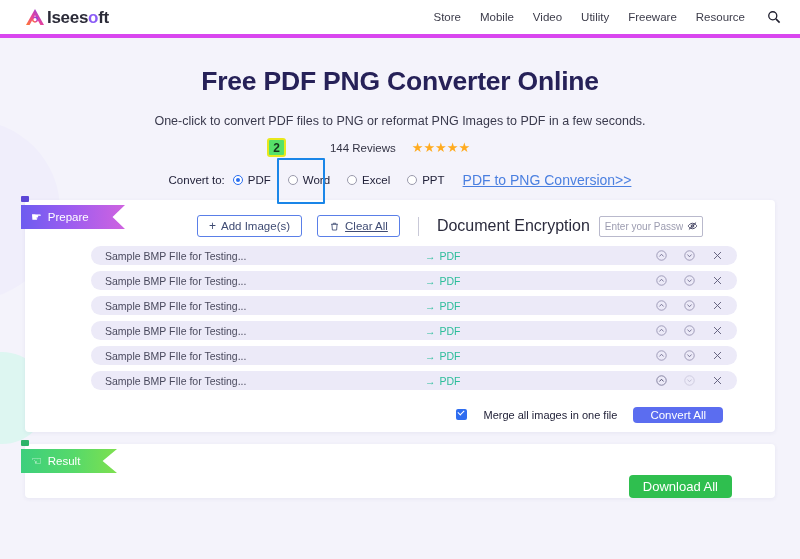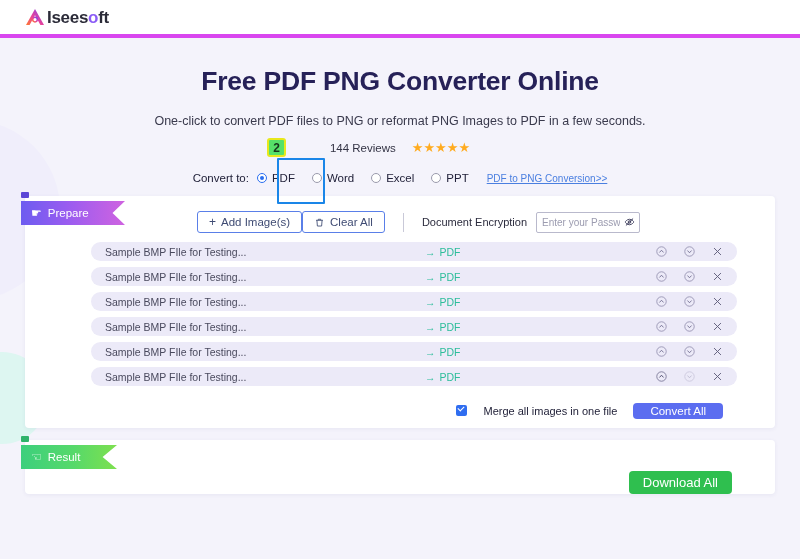--- a/index.html
+++ b/index.html
@@ -263,6 +263,20 @@
     <span class="logo-text"><span>Isees<span class="dot-o">o</span>ft</span></span>
   </div>
 
+  <div class="nav">
+    <span class="nav-item">Store</span>
+    <span class="nav-item">Mobile</span>
+    <span class="nav-item">Video</span>
+    <span class="nav-item">Utility</span>
+    <span class="nav-item">Freeware</span>
+    <span class="nav-item">Resource</span>
+    <span class="search-btn">
+      <svg viewBox="0 0 16 16" width="14" height="14">
+        <circle cx="6.6" cy="6.6" r="4.6" fill="none" stroke="#1f1f2e" stroke-width="1.5"></circle>
+        <line x1="10.2" y1="10.2" x2="14.4" y2="14.4" stroke="#1f1f2e" stroke-width="1.8"></line>
+      </svg>
+    </span>
+  </div>
 </div>
 
 <div class="hero">

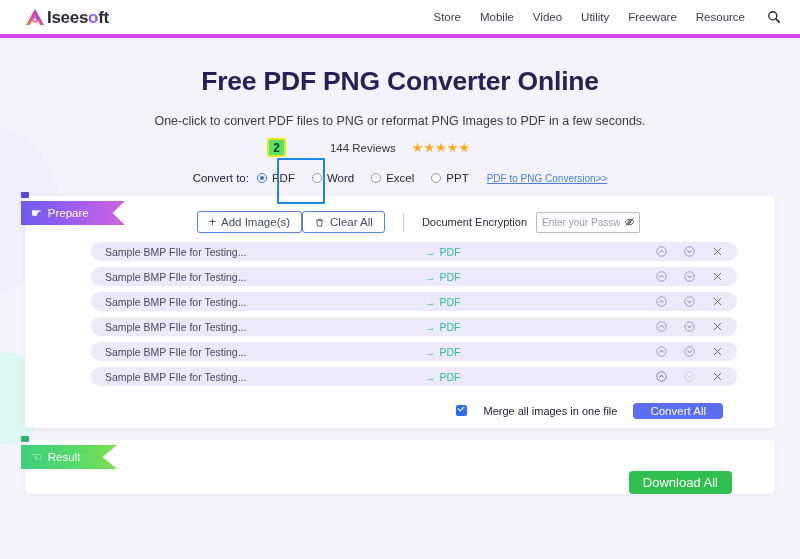--- a/index.html
+++ b/index.html
@@ -87,7 +87,7 @@
     width: 4px; height: 4px; border-radius: 50%; background: #2a6ef0;
   }
   .conv-link {
-    margin-left: 18px; font-size: 10px; color: #4a7fe0;
+    margin-left: 18px; font-size: 14px; color: #4a7fe0;
     text-decoration: underline; cursor: pointer; white-space: nowrap;
   }
 

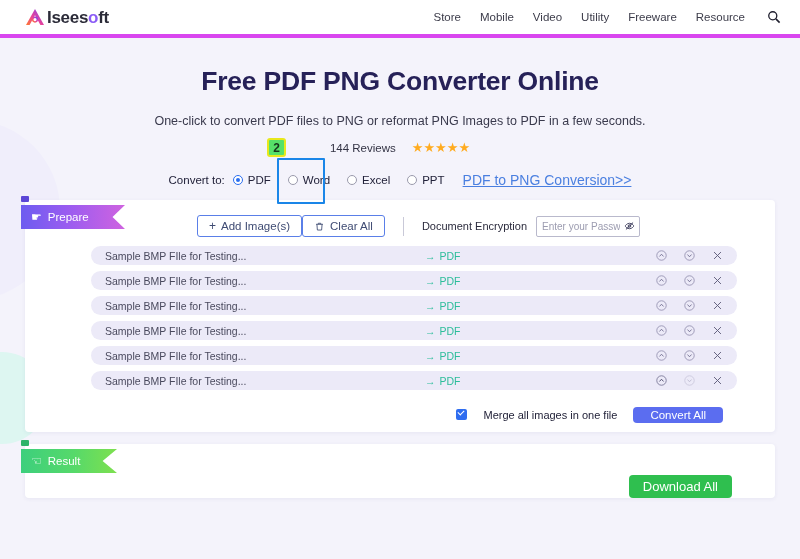--- a/index.html
+++ b/index.html
@@ -155,7 +155,7 @@
     background: #fff; color: #3f4b73; font-size: 11.5px;
     cursor: pointer; white-space: nowrap;
   }
-  .btn-outline + .btn-outline { margin-left: 0; }
+  .btn-outline + .btn-outline { margin-left: 15px; text-decoration: underline; }
   .btn-outline .plus { color: #3f4b73; font-size: 12px; }
   .divider-v {
     width: 1px; height: 19px; background: #c9c9d8; margin: 0 18px;

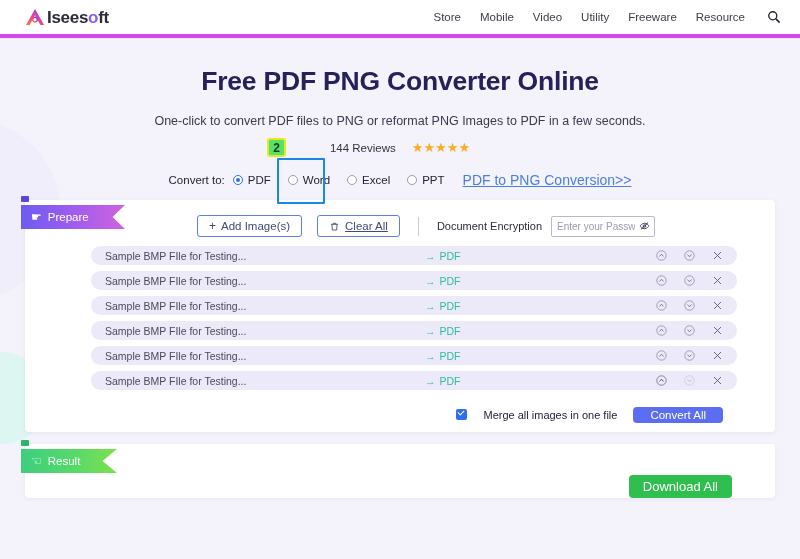--- a/index.html
+++ b/index.html
@@ -160,7 +160,7 @@
   .divider-v {
     width: 1px; height: 19px; background: #c9c9d8; margin: 0 18px;
   }
-  .enc-label { font-size: 11px; color: #2b2b3d; margin-right: 9px; white-space: nowrap; }
+  .enc-label { font-size: 16px; color: #2b2b3d; margin-right: 9px; white-space: nowrap; }
   .pwd-wrap {
     position: relative; width: 104px; height: 21px;
     border: 1px solid #b9b9cc; border-radius: 2px; background: #fff;

